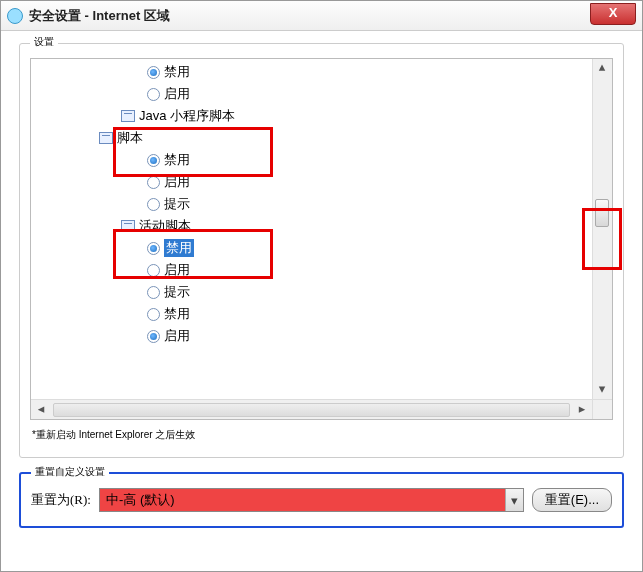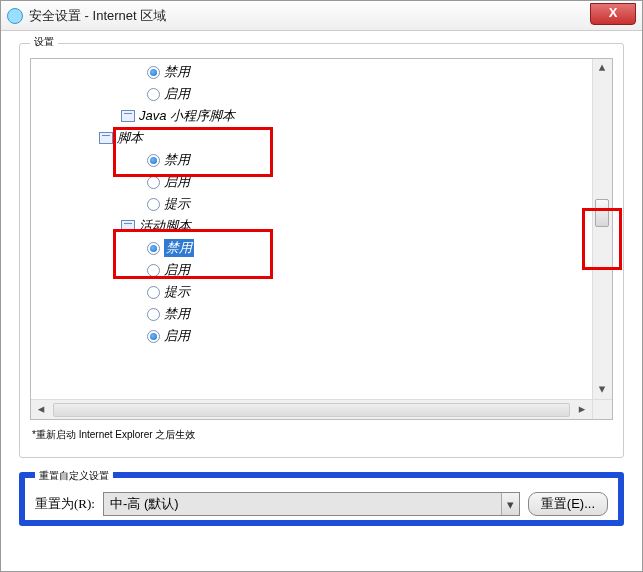--- a/index.html
+++ b/index.html
@@ -31,7 +31,7 @@
     margin-right: 6px;
     display: flex; align-items: center; justify-content: center;
   }
-  .title-text { color: #222; }
+  .title-text { color: #222; font-weight: bold; }
   .close-btn {
     position: absolute;
     right: 6px; top: 2px;

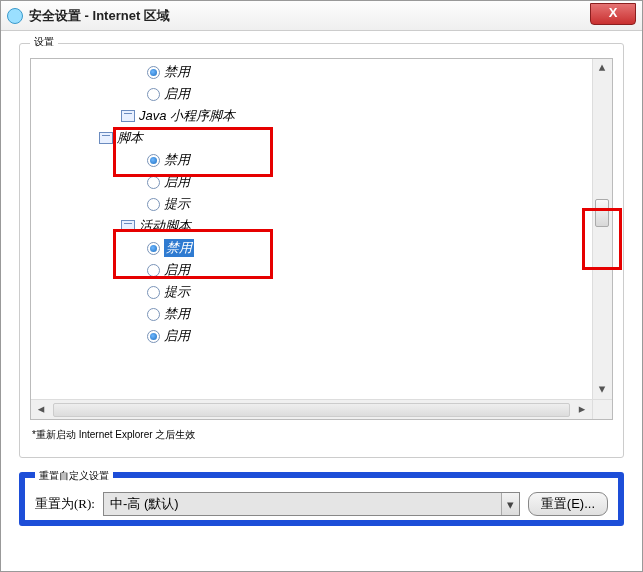--- a/index.html
+++ b/index.html
@@ -75,7 +75,6 @@
     left: 0; top: 0; right: 20px; bottom: 20px;
     overflow: hidden;
     padding: 2px 12px 0 0;
-    font-style: italic;
   }
   .vscroll {
     position: absolute;

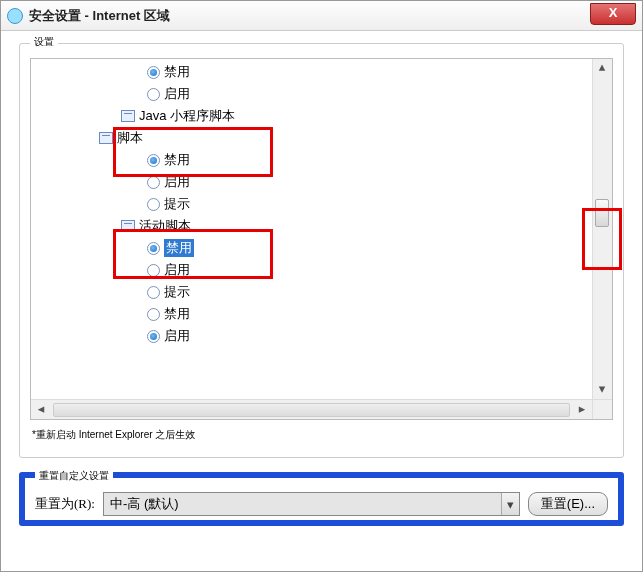--- a/index.html
+++ b/index.html
@@ -183,10 +183,10 @@
   }
   .resetbox {
     margin-top: 14px;
-    border: 6px solid #1d4ed8;
+    border: 2px solid #1d4ed8;
     border-radius: 3px;
     position: relative;
-    padding: 14px 10px 4px 10px;
+    padding: 14px 10px 14px 10px;
     display: flex; align-items: center; gap: 8px;
   }
   .reset-label { white-space: nowrap; font-family: Liberation Serif, serif; }

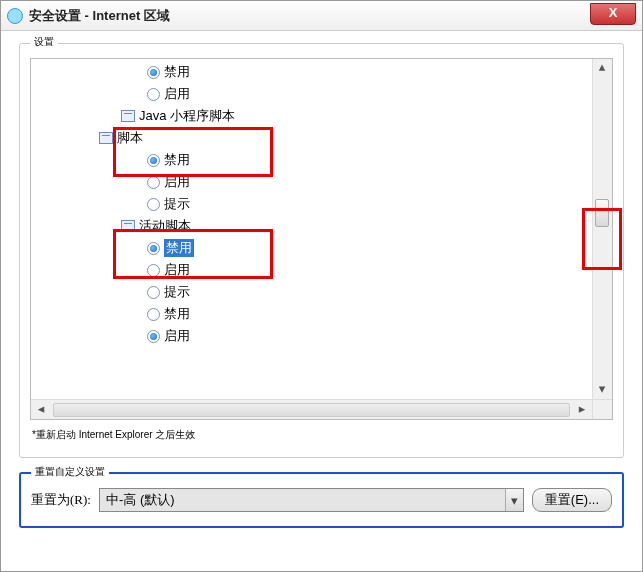--- a/index.html
+++ b/index.html
@@ -194,7 +194,7 @@
     flex: 1;
     height: 24px;
     border: 1px solid #888;
-    background: #e5e5e5;
+    background: #ef4444;
     display: flex; align-items: center;
     position: relative;
     cursor: pointer;

